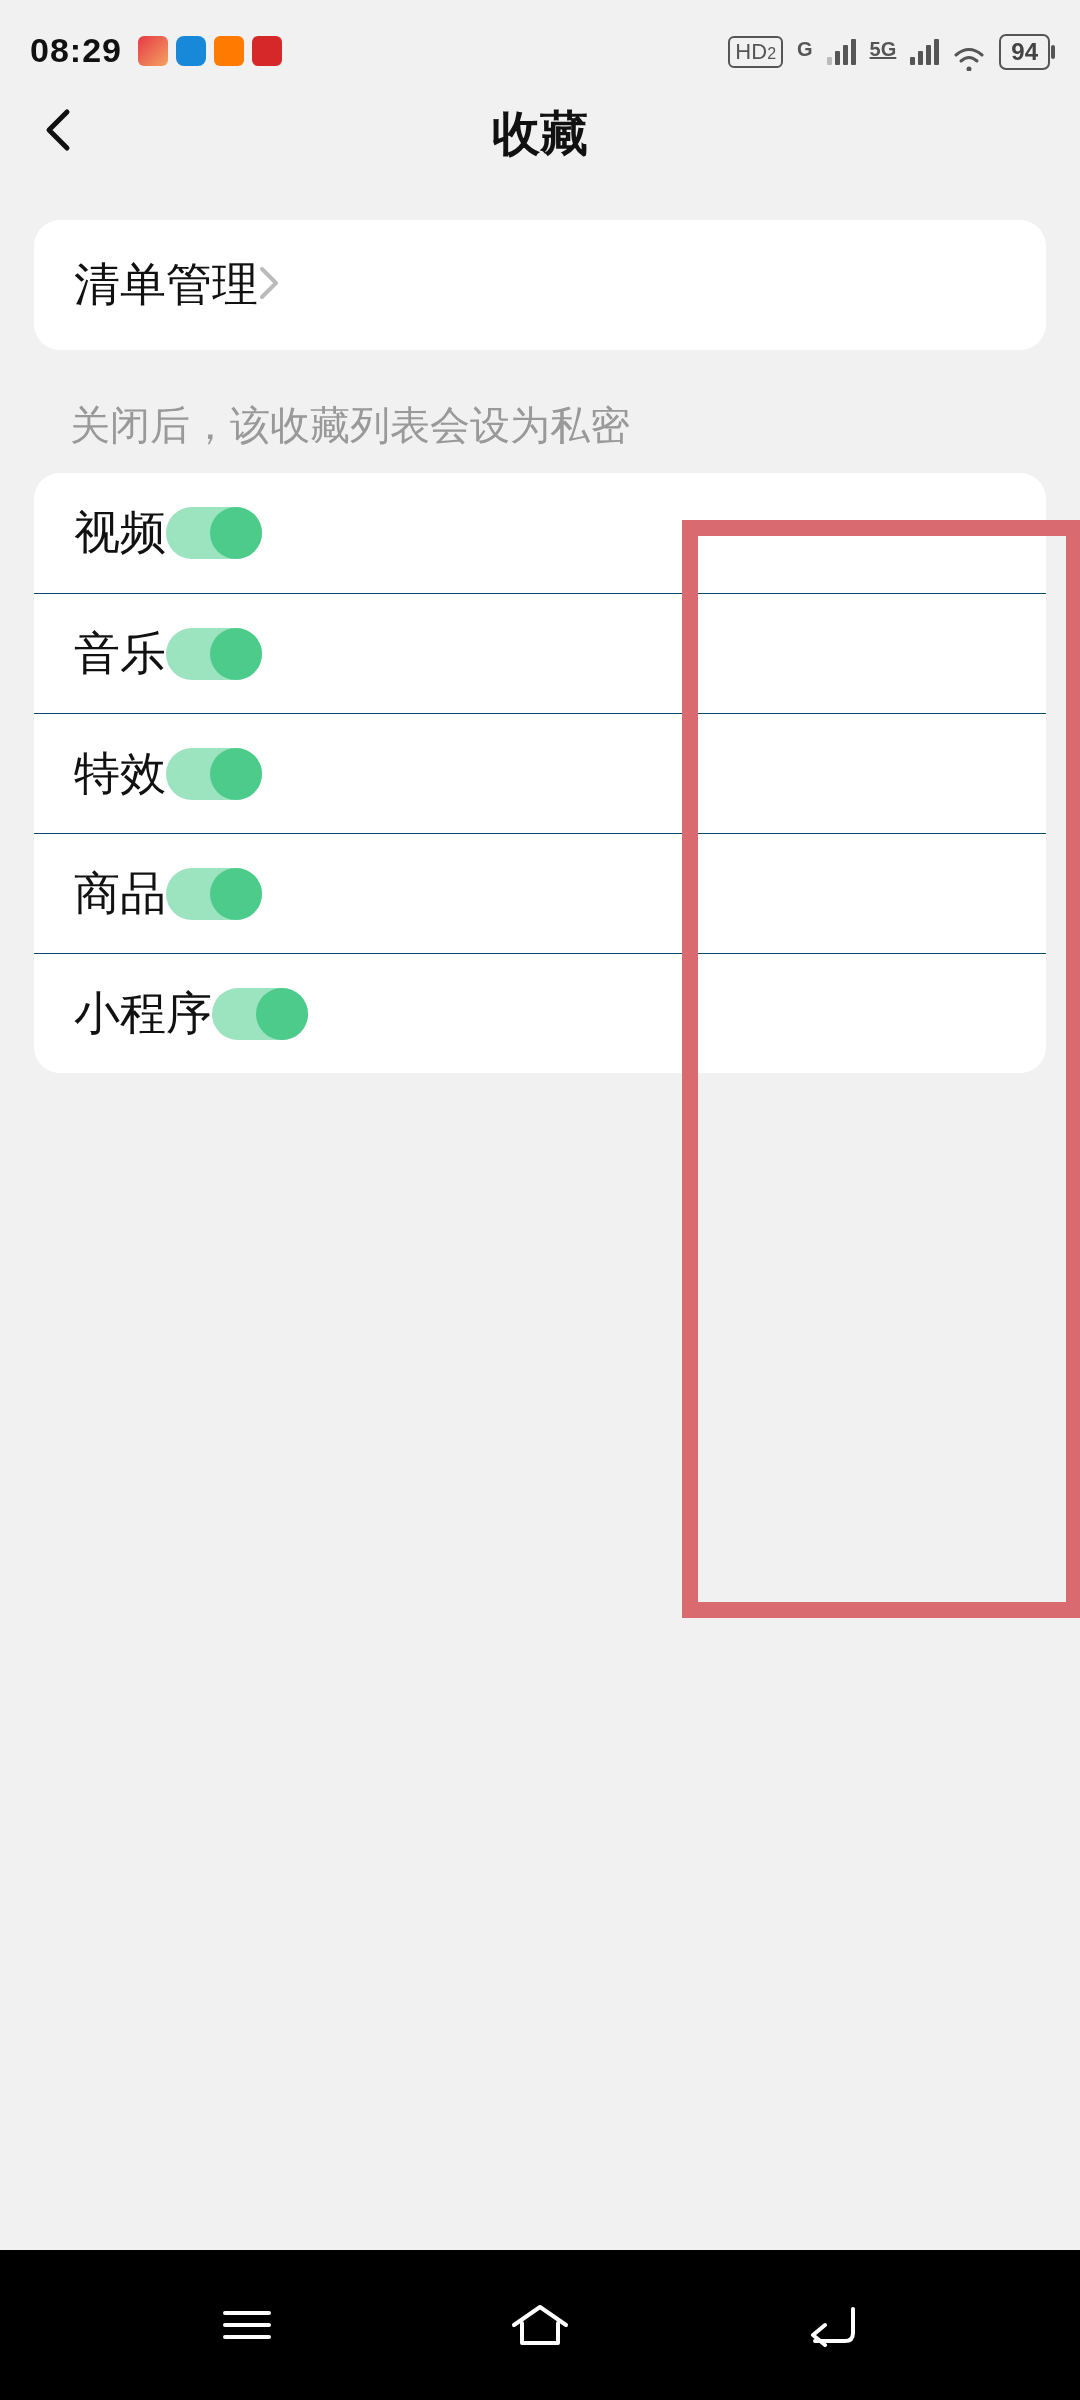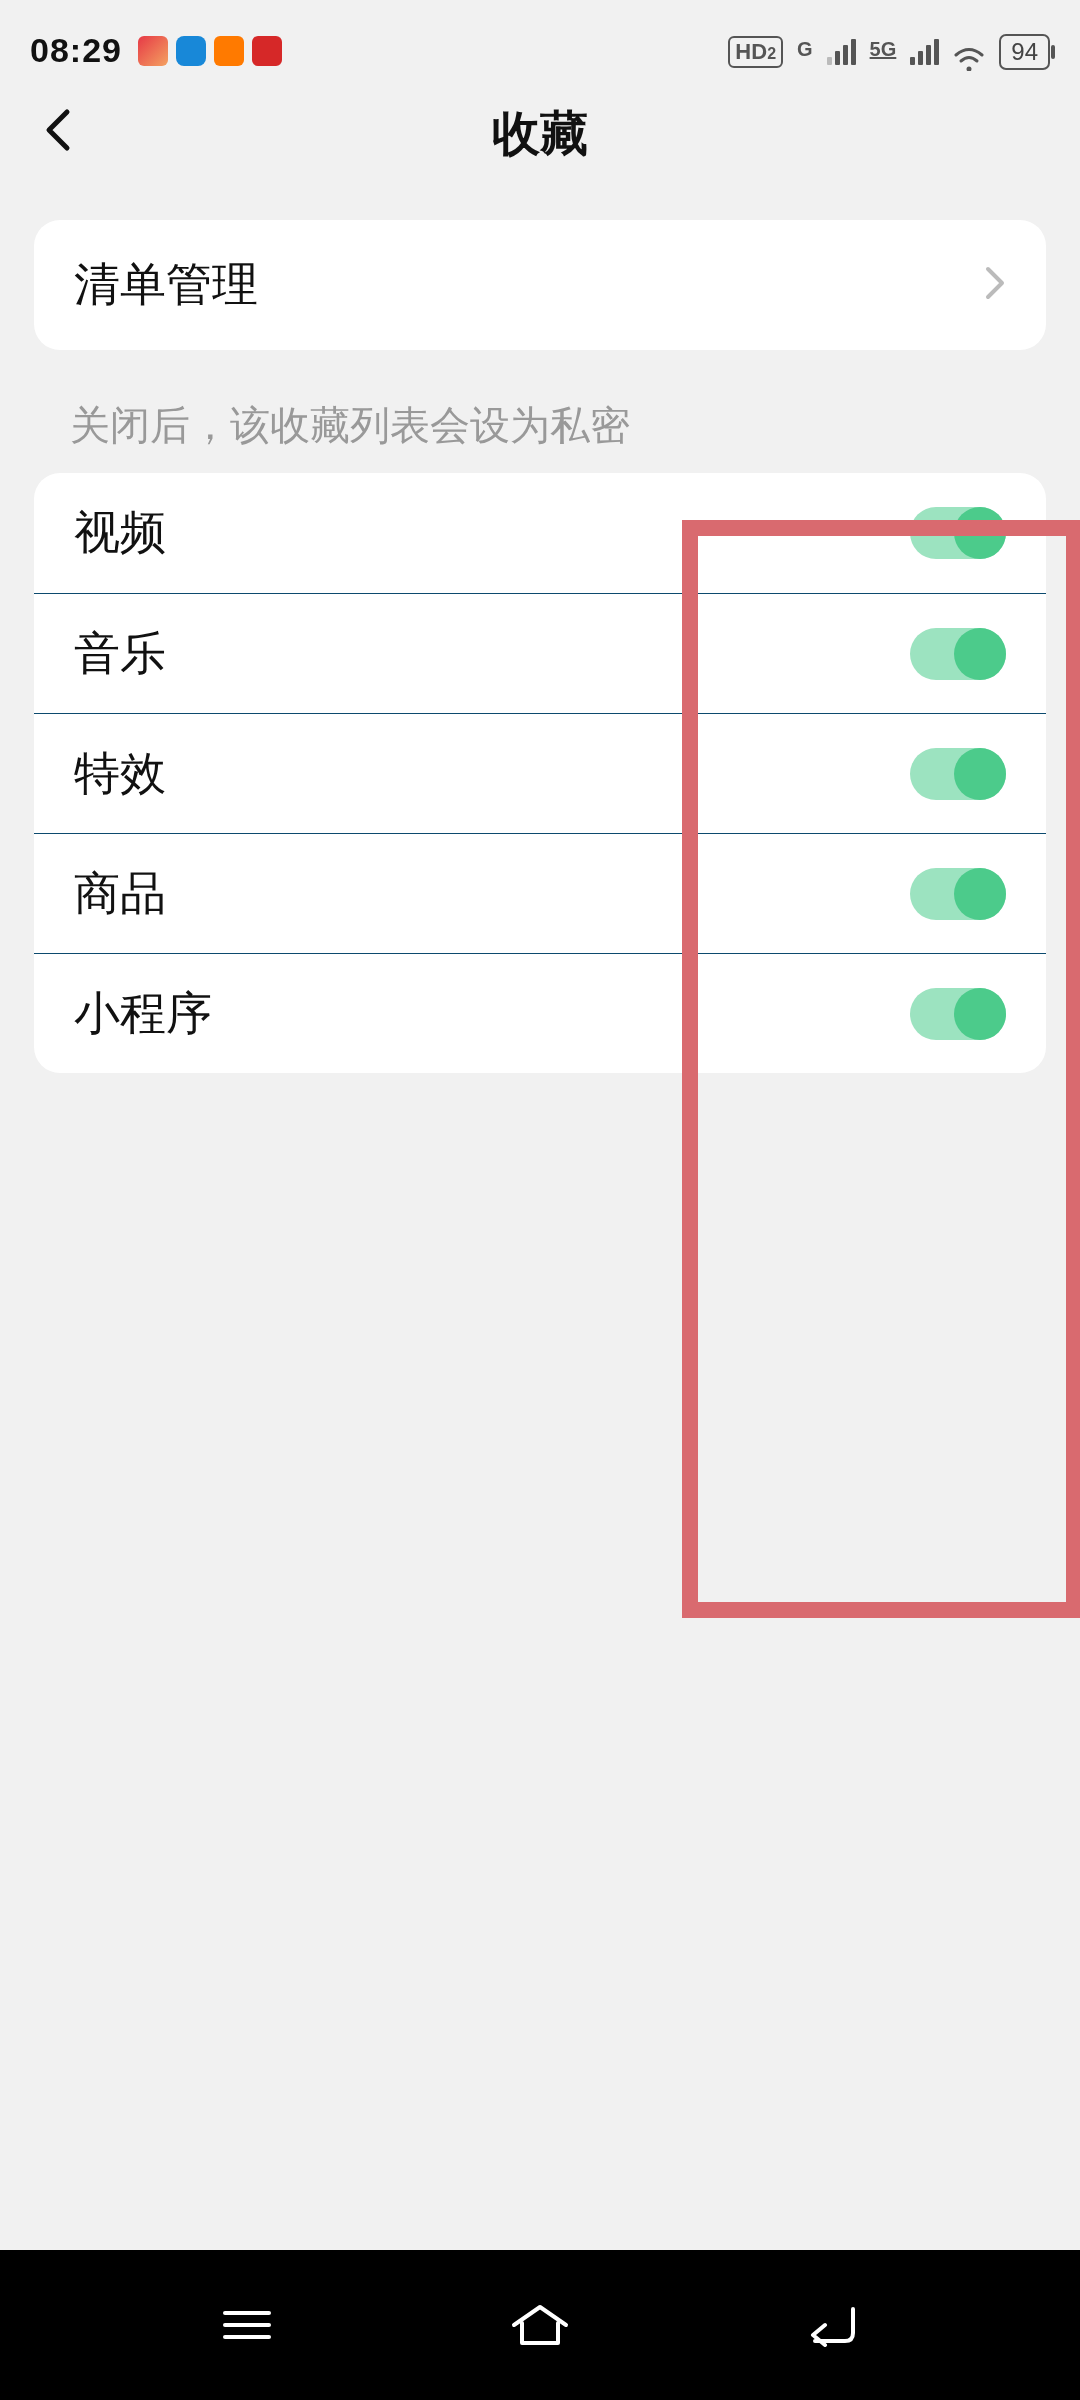--- a/index.html
+++ b/index.html
@@ -36,7 +36,7 @@
     .ic-c { background: #ff7a00; }
     .ic-d { background: #d62828; }
     .hd-badge {
-      font-size: 22px; font-weight: 700; border: 2.5px solid #555; border-radius: 6px;
+      font-size: 22px; font-weight: 400; border: 2.5px solid #555; border-radius: 6px;
       padding: 1px 5px; color: #555; display: inline-flex; align-items: baseline;
     }
     .hd-badge sub { font-size: 16px; }

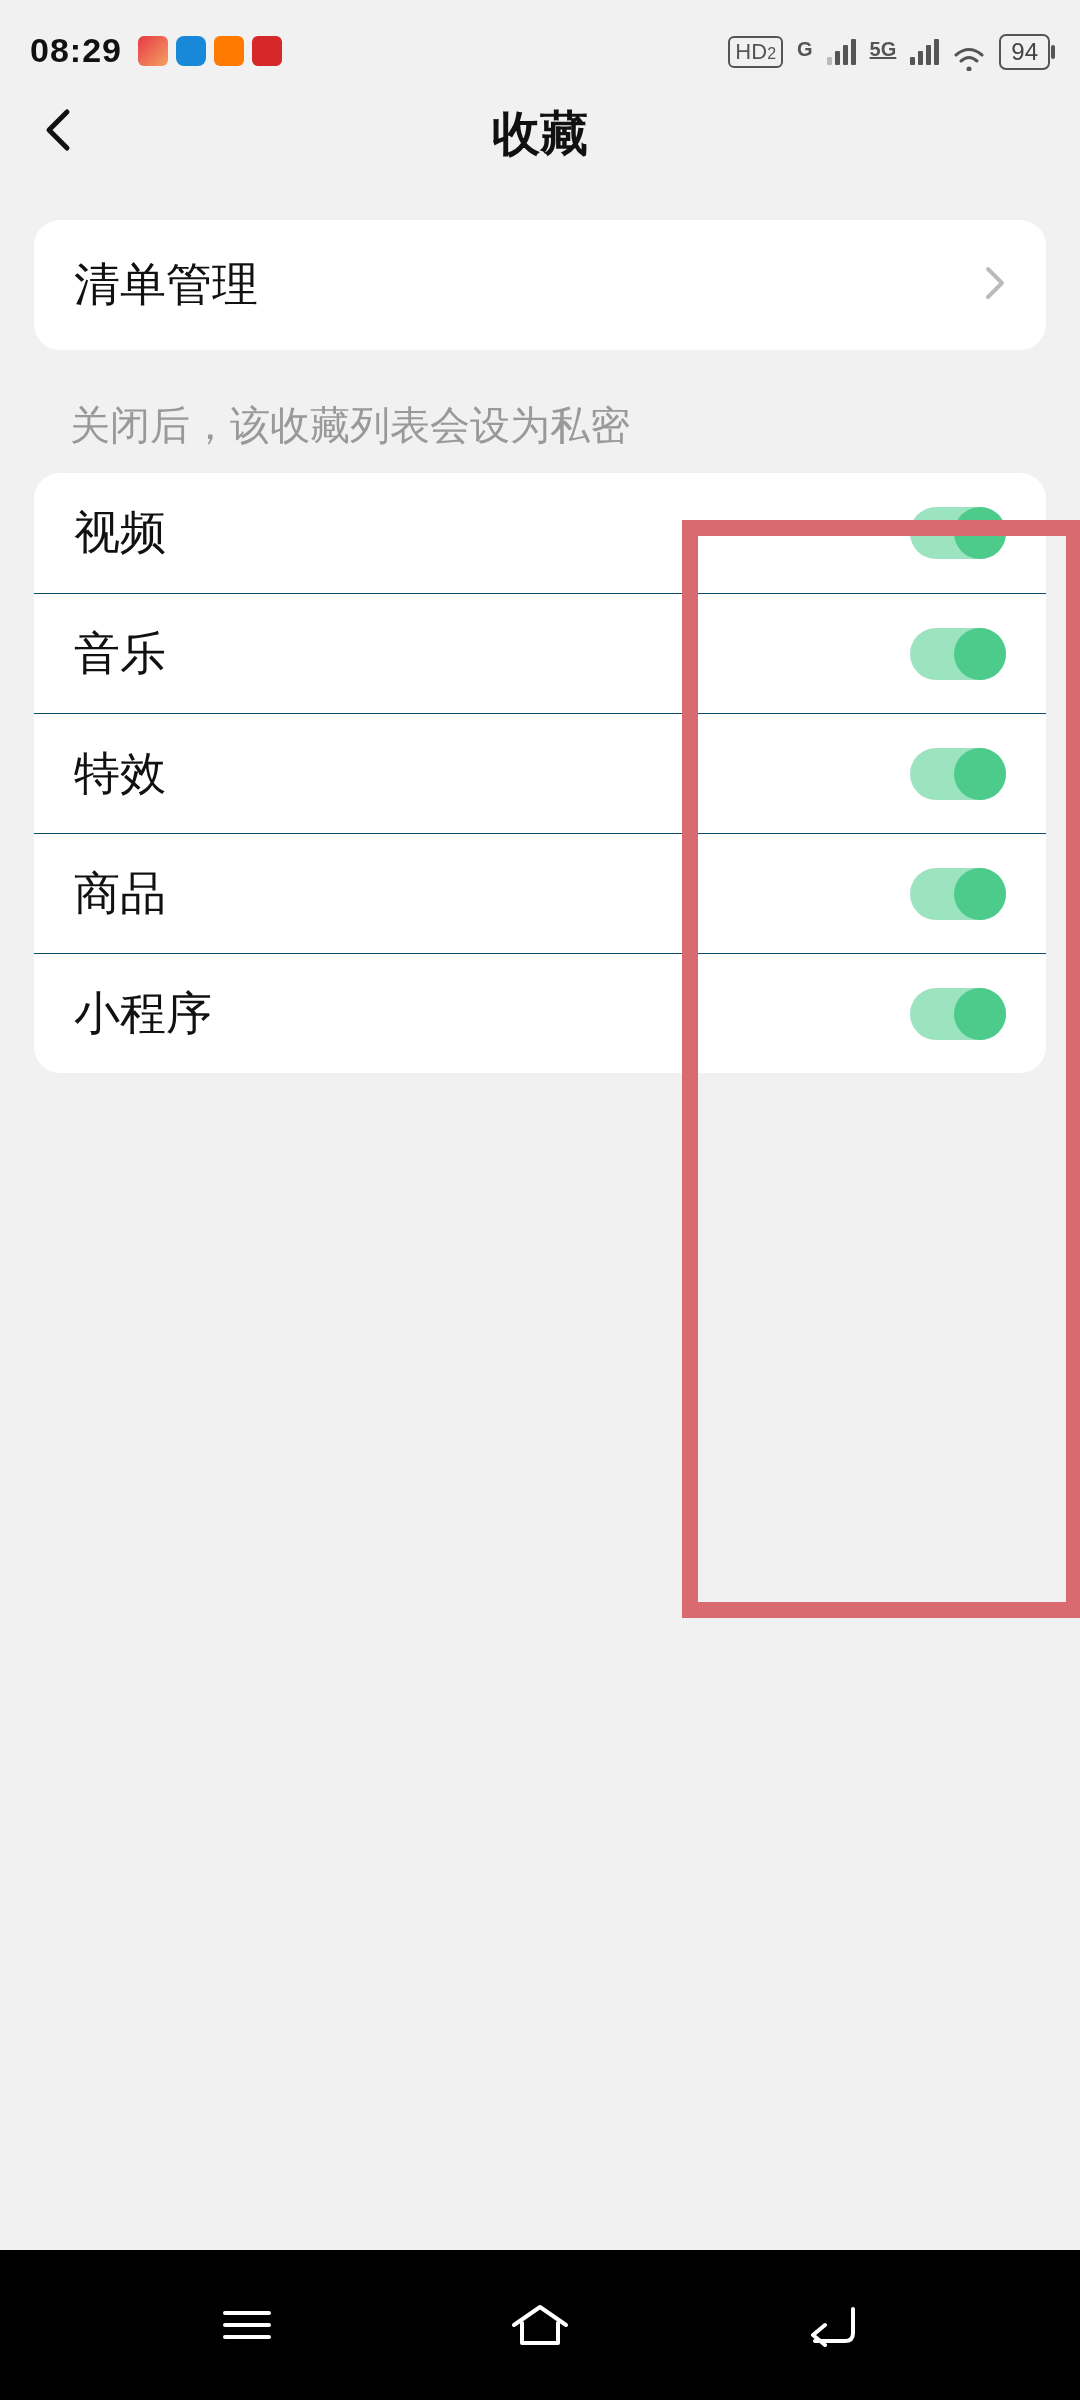--- a/index.html
+++ b/index.html
@@ -51,7 +51,7 @@
     .wifi-icon { width: 32px; height: 24px; }
     .battery {
       border: 2.5px solid #555; border-radius: 7px;
-      padding: 2px 10px; font-size: 24px; font-weight: 400; color: #444;
+      padding: 2px 10px; font-size: 24px; font-weight: 700; color: #444;
       position: relative;
     }
     .battery::after {

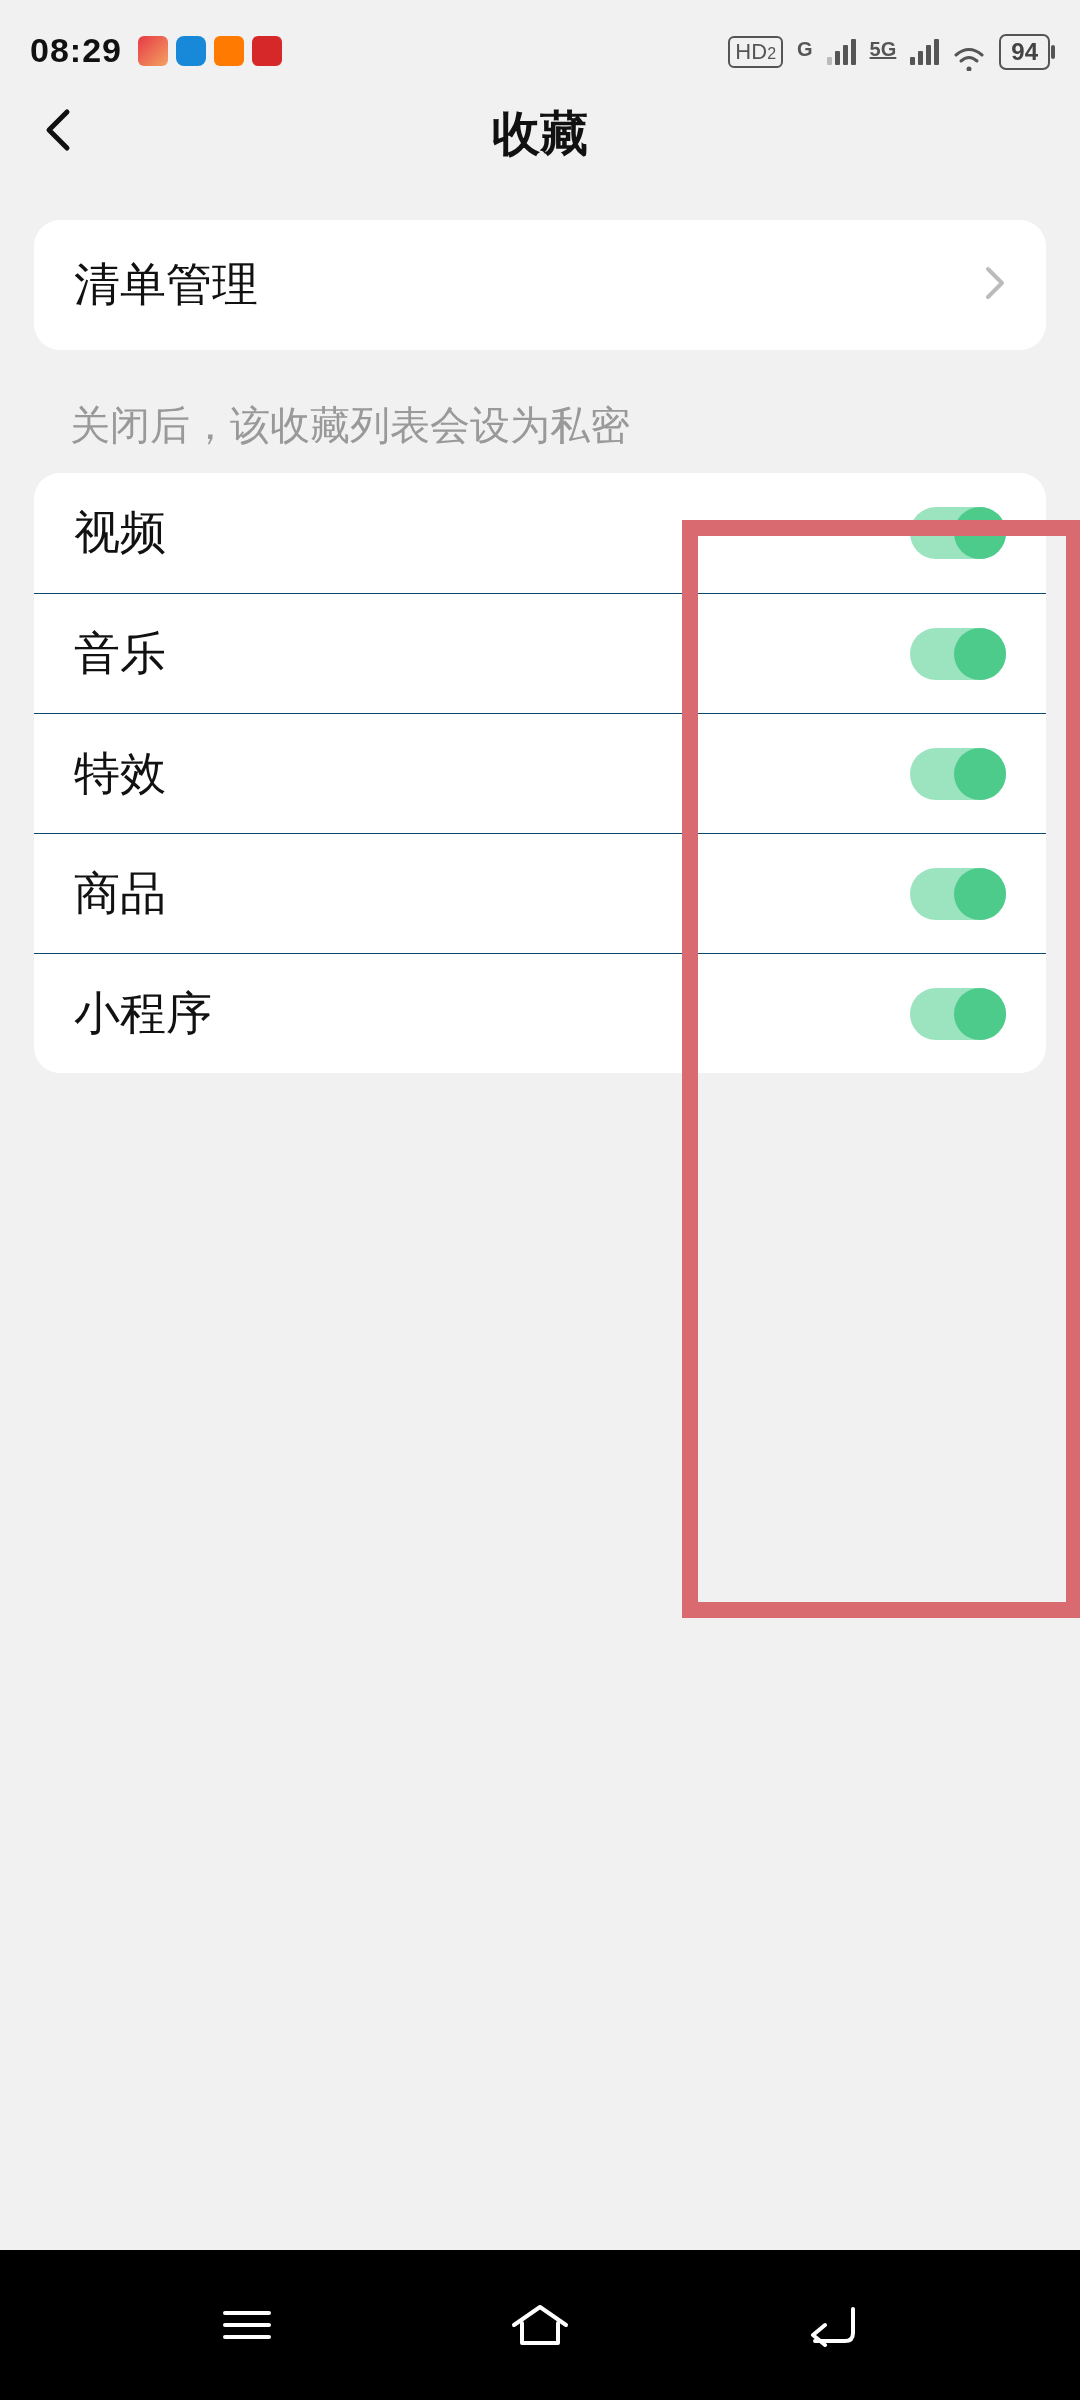--- a/index.html
+++ b/index.html
@@ -99,7 +99,6 @@
       padding: 0 40px;
       display: flex;
       align-items: center;
-      justify-content: space-between;
     }
     .list-row + .list-row { border-top: 1px solid #0c4a6e; }
     .list-row.tall { height: 130px; }

